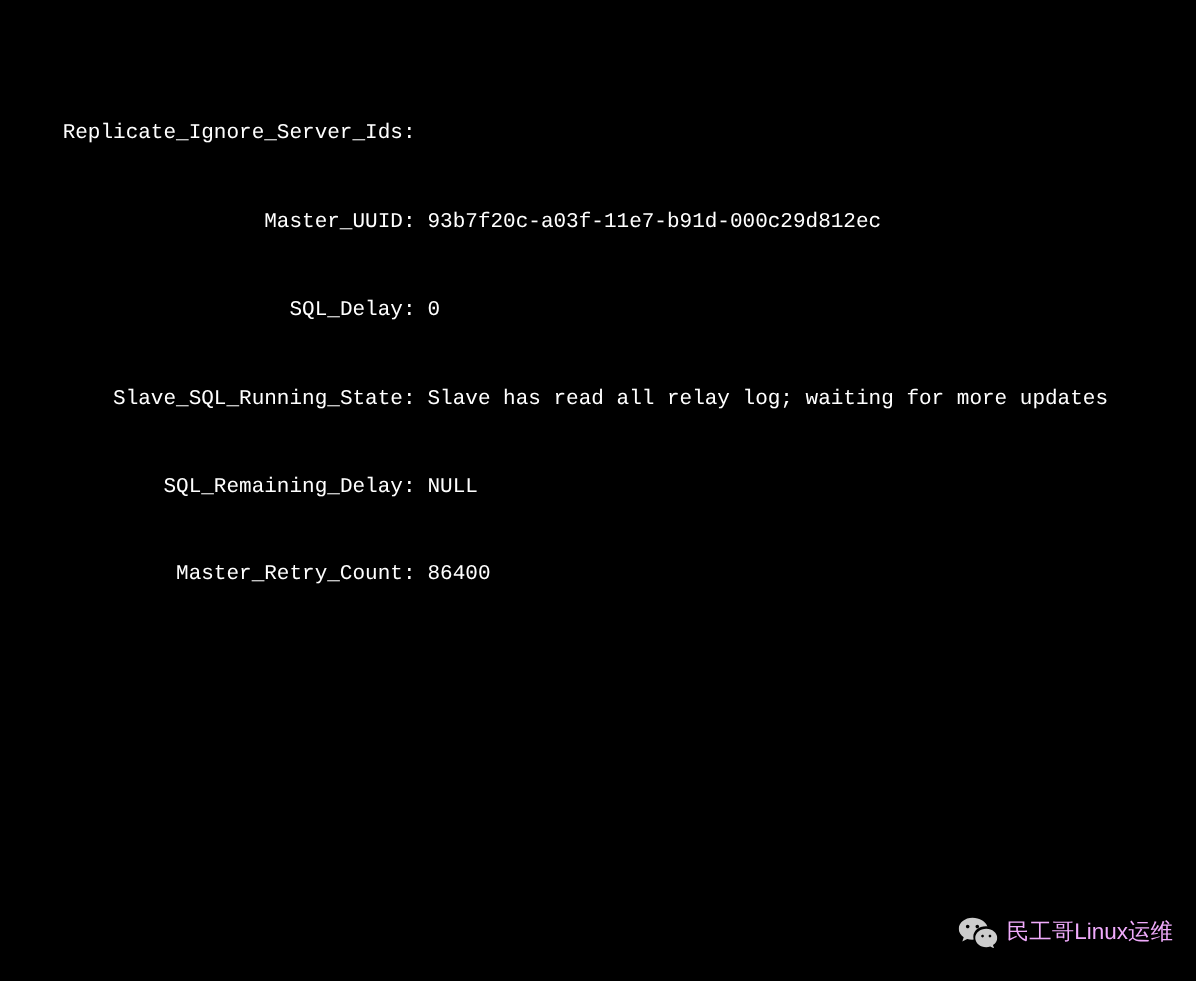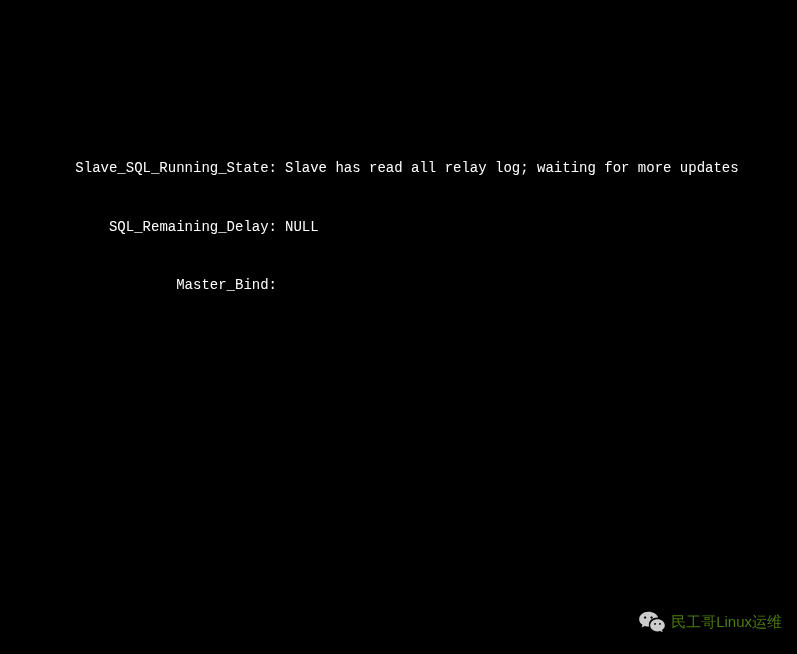--- a/index.html
+++ b/index.html
@@ -60,7 +60,7 @@
 
 <div class="terminal">
   <div>
-    <div class="status-row"><span class="status-value"></span></div>
+    <div class="status-row"><span class="status-label">Replicate_Ignore_Server_Ids:</span><span class="status-value"></span></div>
     <div class="status-row"></div>
     <div class="status-row"><span class="status-label">Slave_SQL_Running_State:</span><span class="status-value">Slave has read all relay log; waiting for more updates</span></div>
     <div class="status-row"><span class="status-label">SQL_Remaining_Delay:</span><span class="status-value">NULL</span></div>

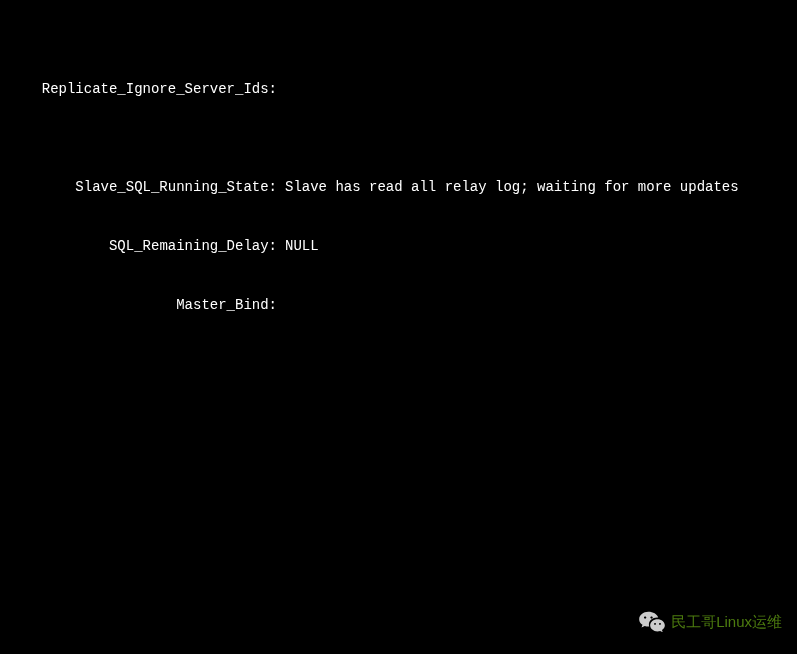--- a/index.html
+++ b/index.html
@@ -61,7 +61,7 @@
 <div class="terminal">
   <div>
     <div class="status-row"><span class="status-label">Replicate_Ignore_Server_Ids:</span><span class="status-value"></span></div>
-    <div class="status-row"></div>
+    <div class="status-row"><span class="status-label">Master_UUID:</span></div>
     <div class="status-row"><span class="status-label">Slave_SQL_Running_State:</span><span class="status-value">Slave has read all relay log; waiting for more updates</span></div>
     <div class="status-row"><span class="status-label">SQL_Remaining_Delay:</span><span class="status-value">NULL</span></div>
     <div class="status-row"><span class="status-label">Master_Bind:</span><span class="status-value"></span></div>

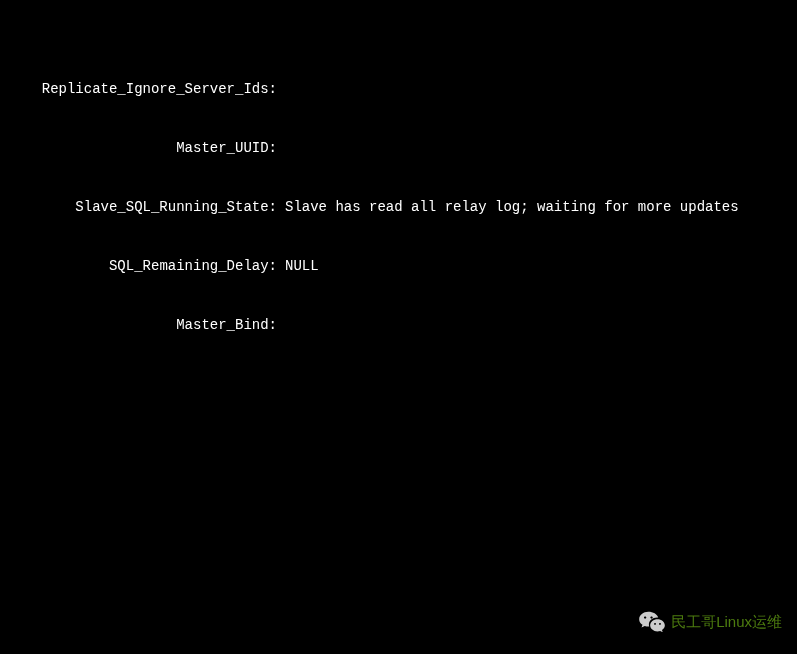--- a/index.html
+++ b/index.html
@@ -61,7 +61,7 @@
 <div class="terminal">
   <div>
     <div class="status-row"><span class="status-label">Replicate_Ignore_Server_Ids:</span><span class="status-value"></span></div>
-    <div class="status-row"><span class="status-label">Master_UUID:</span></div>
+    <div class="status-row"><span class="status-label">Master_UUID:</span><span class="status-value">93b7f20c-a03f-11e7-b91d-000c29d812ec</span></div>
     <div class="status-row"><span class="status-label">Slave_SQL_Running_State:</span><span class="status-value">Slave has read all relay log; waiting for more updates</span></div>
     <div class="status-row"><span class="status-label">SQL_Remaining_Delay:</span><span class="status-value">NULL</span></div>
     <div class="status-row"><span class="status-label">Master_Bind:</span><span class="status-value"></span></div>

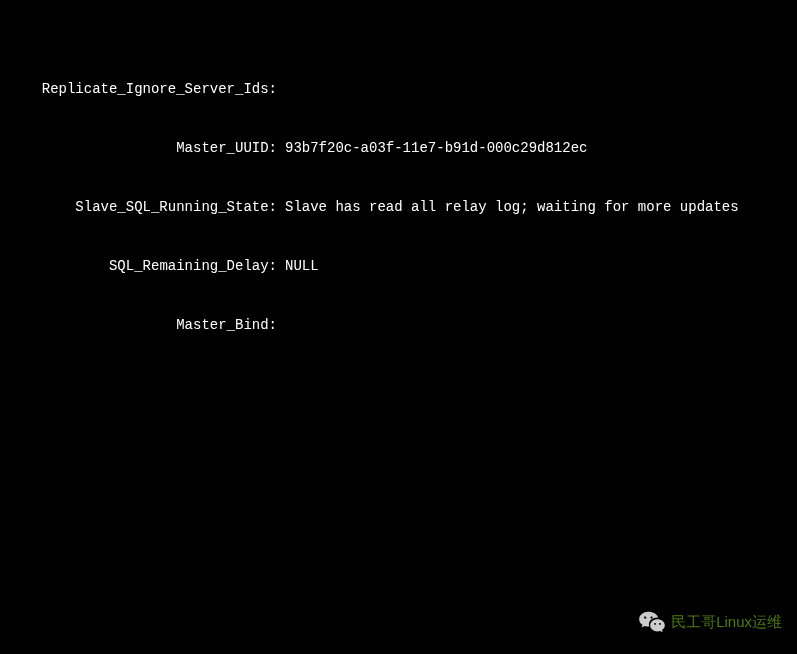--- a/index.html
+++ b/index.html
@@ -62,6 +62,7 @@
   <div>
     <div class="status-row"><span class="status-label">Replicate_Ignore_Server_Ids:</span><span class="status-value"></span></div>
     <div class="status-row"><span class="status-label">Master_UUID:</span><span class="status-value">93b7f20c-a03f-11e7-b91d-000c29d812ec</span></div>
+    <div class="status-row"><span class="status-label">SQL_Delay:</span><span class="status-value">0</span></div>
     <div class="status-row"><span class="status-label">Slave_SQL_Running_State:</span><span class="status-value">Slave has read all relay log; waiting for more updates</span></div>
     <div class="status-row"><span class="status-label">SQL_Remaining_Delay:</span><span class="status-value">NULL</span></div>
     <div class="status-row"><span class="status-label">Master_Bind:</span><span class="status-value"></span></div>

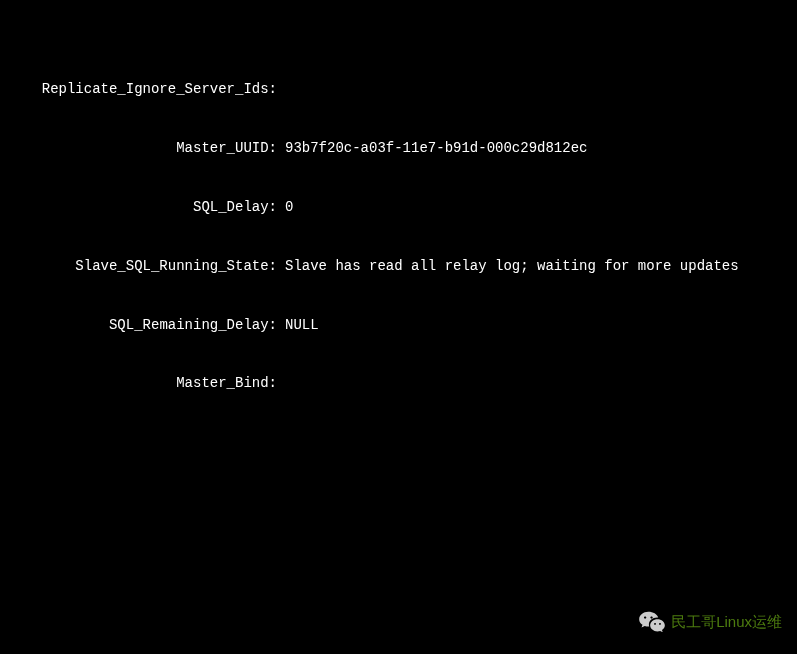--- a/index.html
+++ b/index.html
@@ -65,6 +65,7 @@
     <div class="status-row"><span class="status-label">SQL_Delay:</span><span class="status-value">0</span></div>
     <div class="status-row"><span class="status-label">Slave_SQL_Running_State:</span><span class="status-value">Slave has read all relay log; waiting for more updates</span></div>
     <div class="status-row"><span class="status-label">SQL_Remaining_Delay:</span><span class="status-value">NULL</span></div>
+    <div class="status-row"><span class="status-label">Master_Retry_Count:</span><span class="status-value">86400</span></div>
     <div class="status-row"><span class="status-label">Master_Bind:</span><span class="status-value"></span></div>
     
     

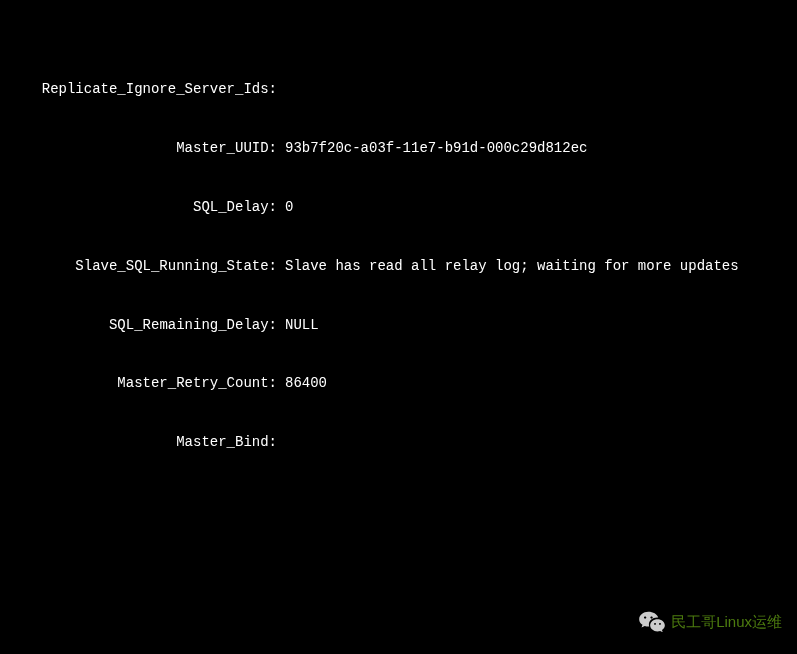--- a/index.html
+++ b/index.html
@@ -66,7 +66,7 @@
     <div class="status-row"><span class="status-label">Slave_SQL_Running_State:</span><span class="status-value">Slave has read all relay log; waiting for more updates</span></div>
     <div class="status-row"><span class="status-label">SQL_Remaining_Delay:</span><span class="status-value">NULL</span></div>
     <div class="status-row"><span class="status-label">Master_Retry_Count:</span><span class="status-value">86400</span></div>
-    <div class="status-row"><span class="status-label">Master_Bind:</span><span class="status-value"></span></div>
+    <div class="status-row"><span class="status-value"></span></div>
     
     
     

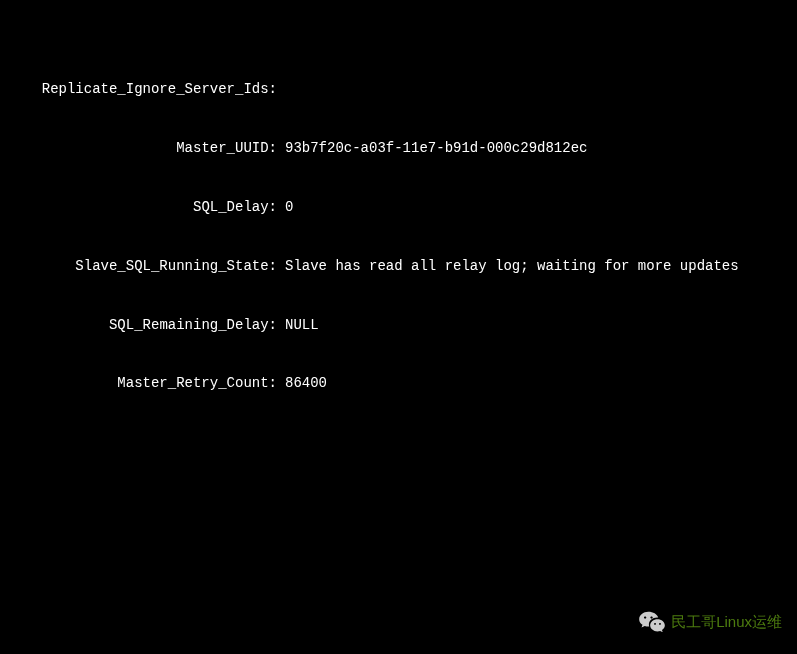--- a/index.html
+++ b/index.html
@@ -40,7 +40,7 @@
       display: flex;
       align-items: center;
       gap: 6px;
-      color: #4d7c0f;
+      color: #f0abfc;
       font-family: sans-serif;
       font-size: 15px;
     }

